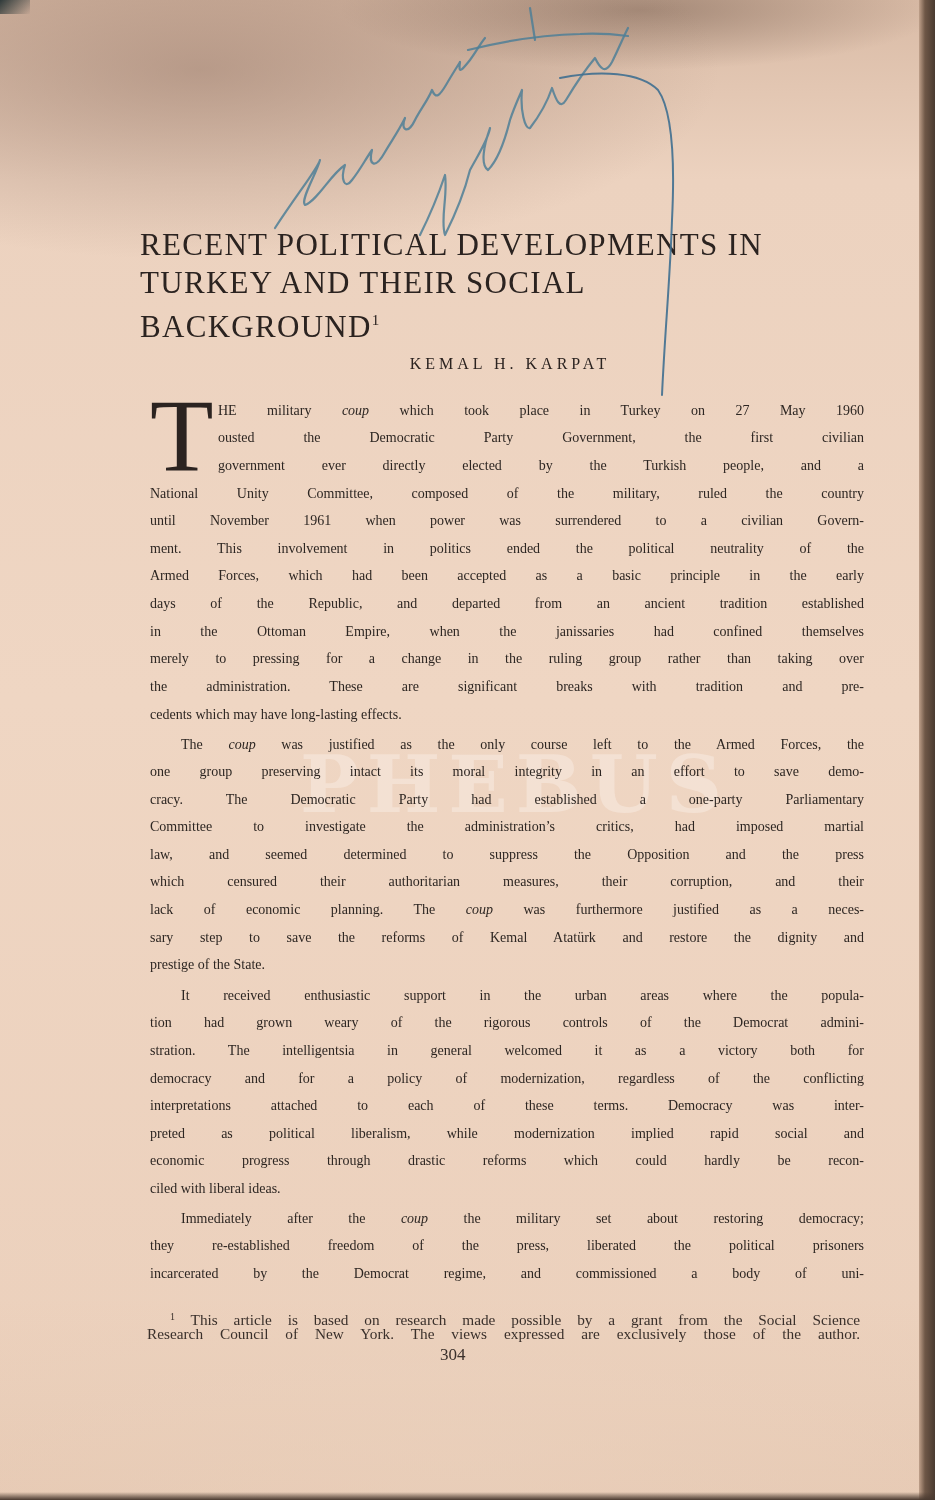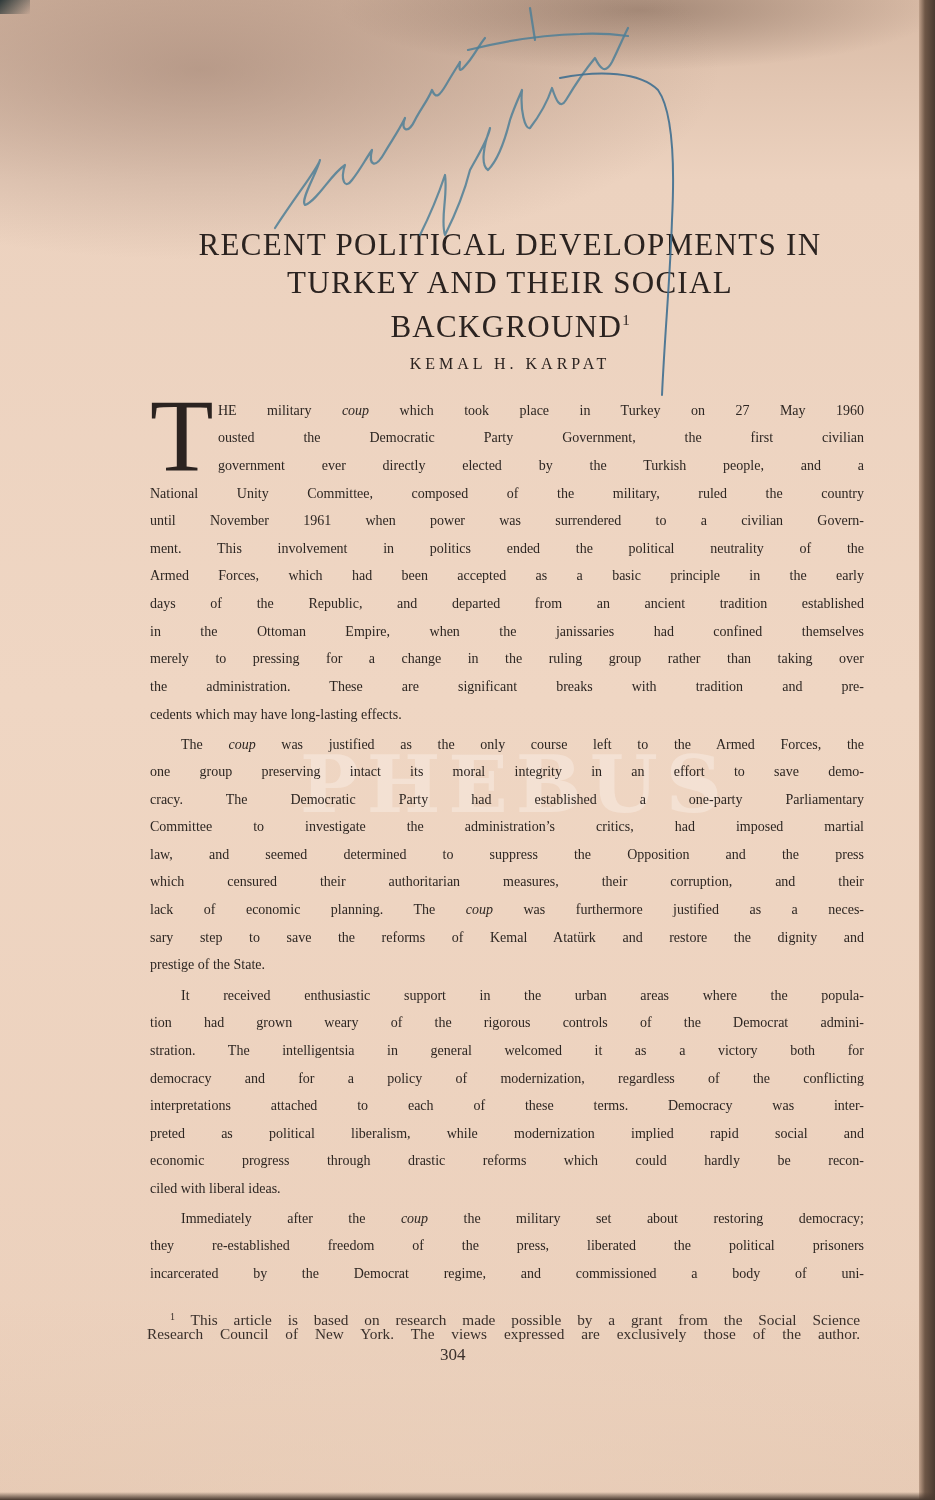--- a/index.html
+++ b/index.html
@@ -35,7 +35,7 @@
       line-height: 80px;
     }
     .title {
-      position: absolute; left: 140px; width: 740px; text-align: center;
+      position: absolute; left: 140px; width: 740px; text-align: left;
       color: #2b2320; font-family: "Liberation Serif", serif;
       font-size: 31px; letter-spacing: 1.3px; line-height: 40px;
     }

